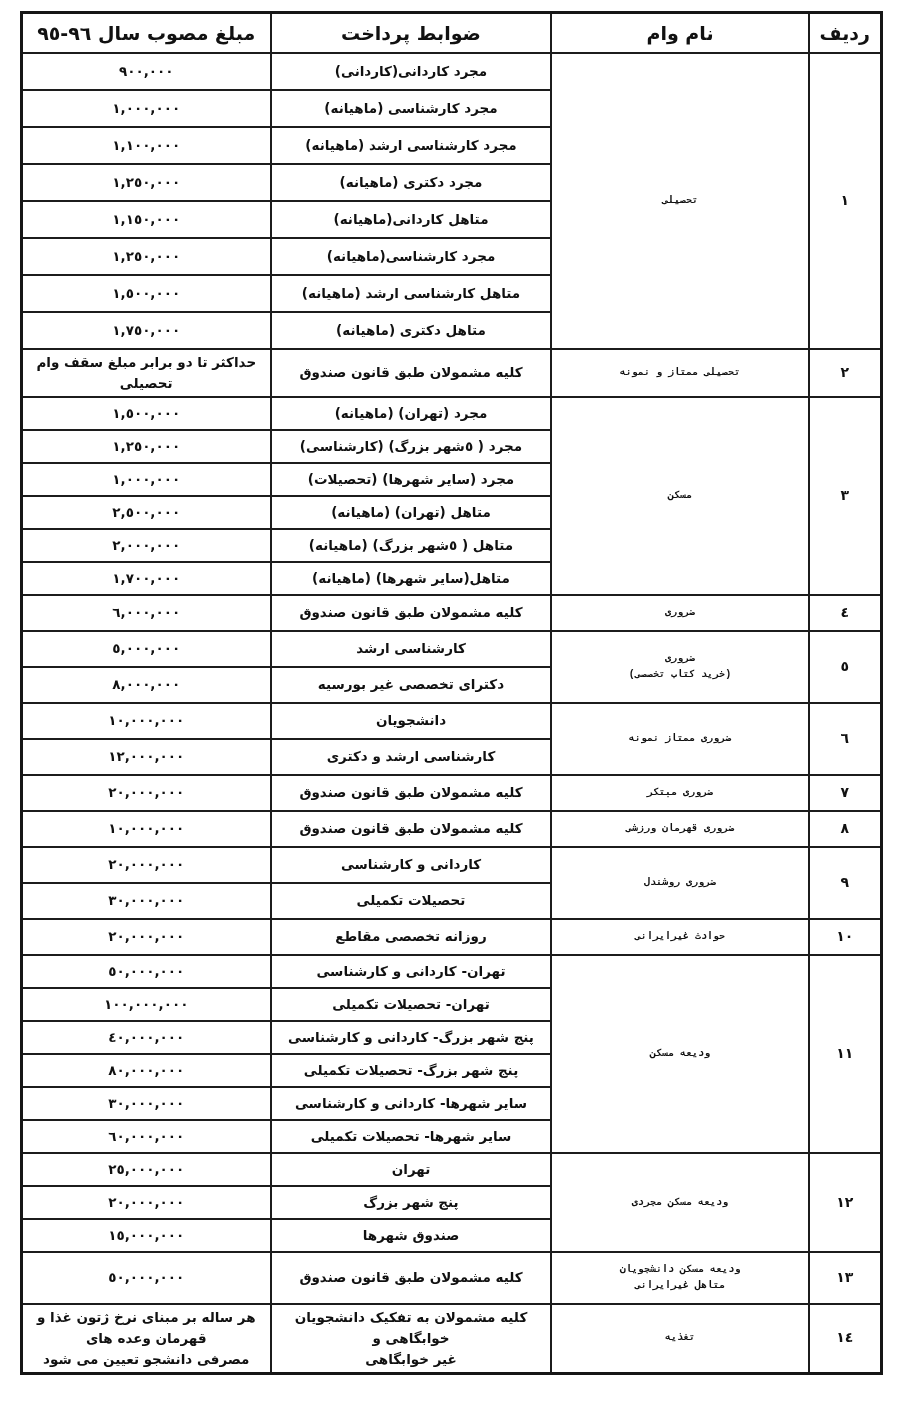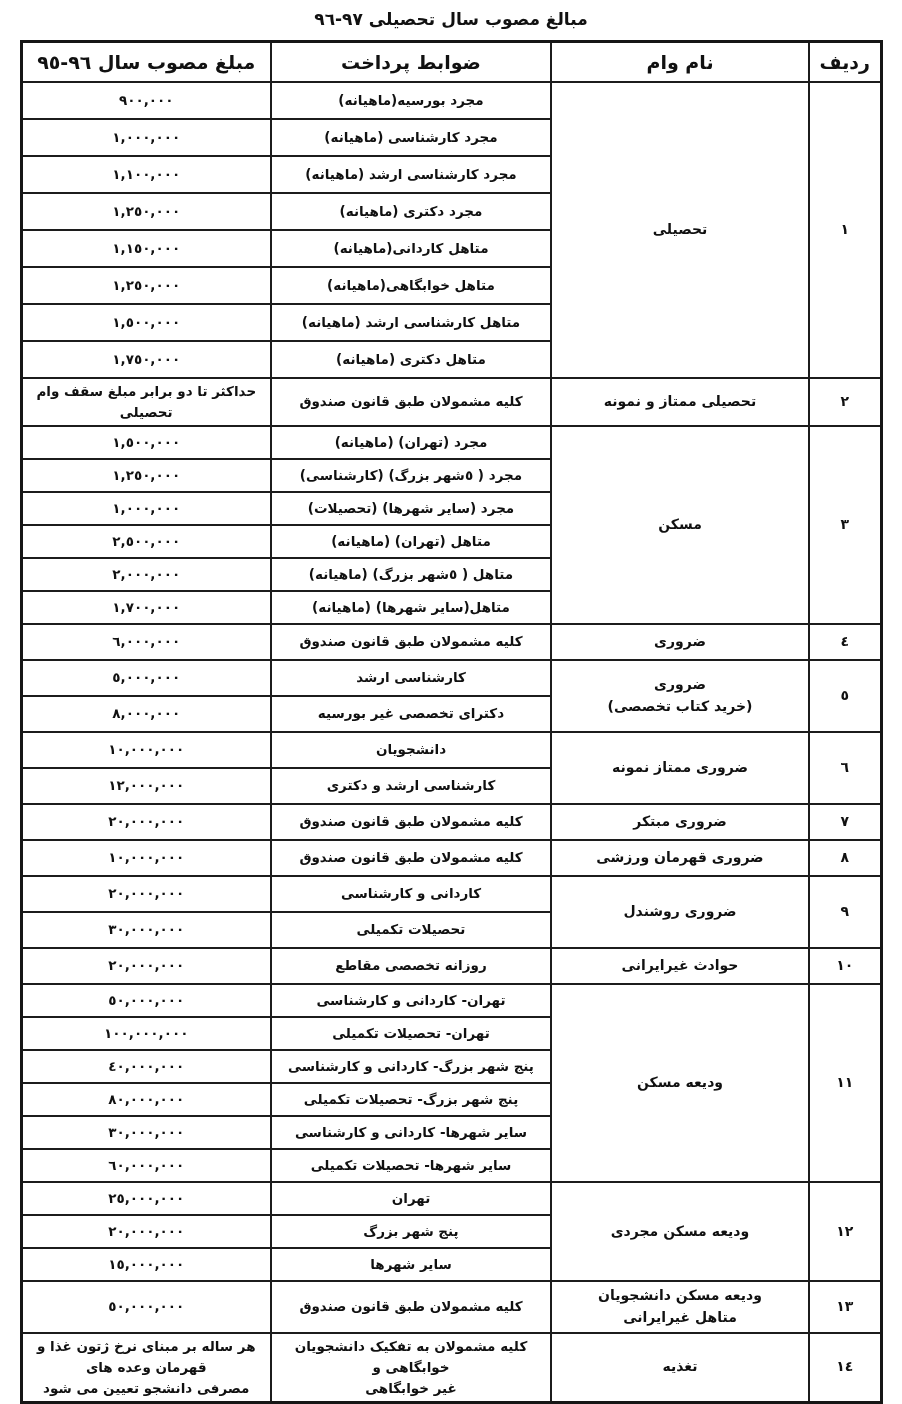--- a/index.html
+++ b/index.html
@@ -57,7 +57,6 @@
 <body>
 
 <div class="page">
-  <div class="doc-title">مبالغ مصوب سال تحصیلی ٩٧-٩٦</div>
 
   <table class="loans">
     <colgroup>

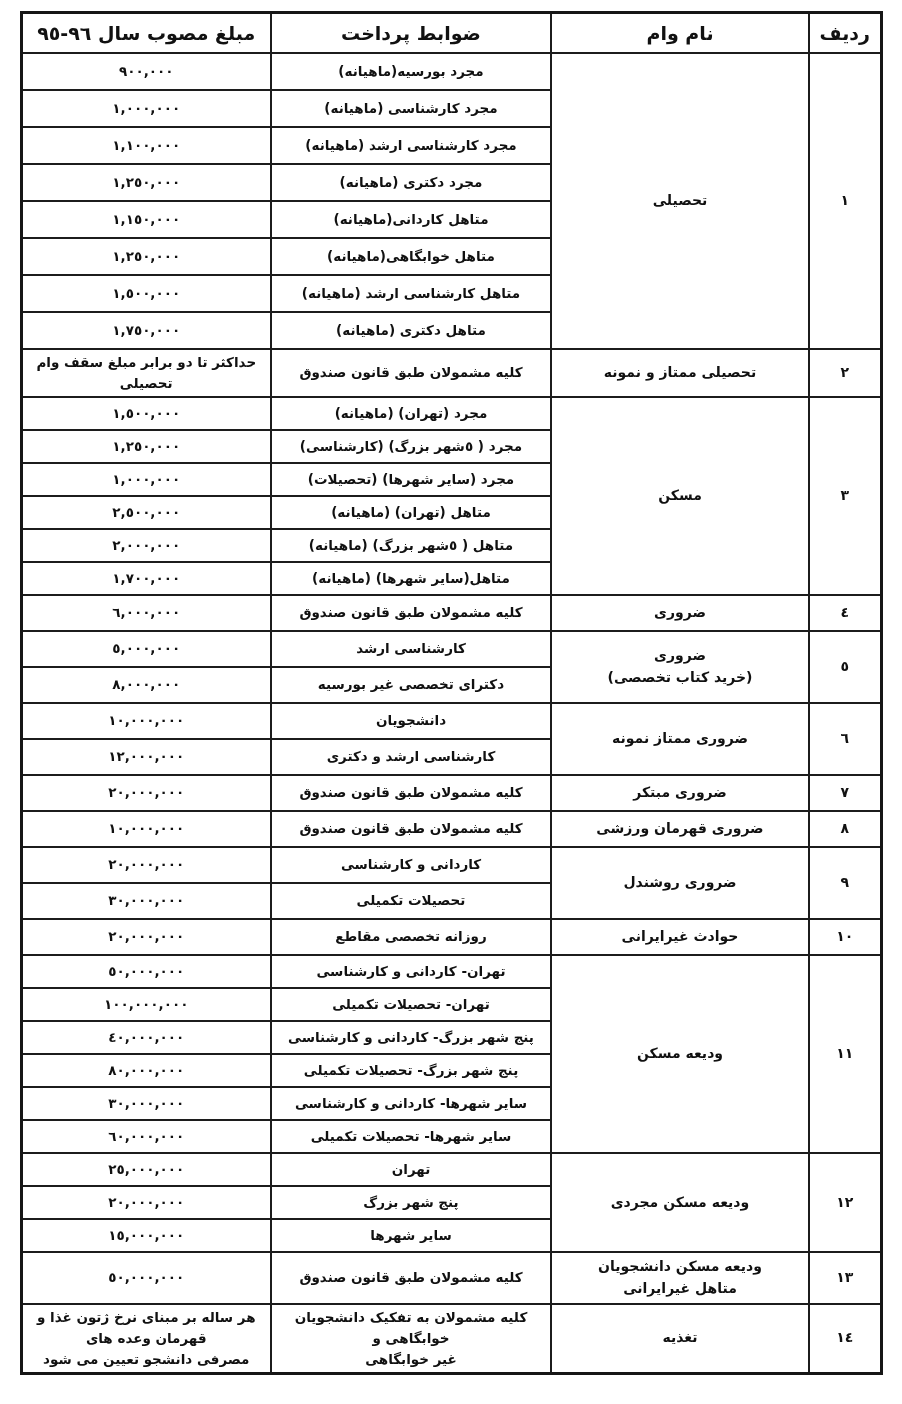--- a/index.html
+++ b/index.html
@@ -77,7 +77,7 @@
         <tr style="height: 37px;">
           <td class="no-cell" rowspan="8">١</td>
           <td class="name-cell" rowspan="8">تحصیلی</td>
-          <td class="terms-cell">مجرد بورسیه(ماهیانه)</td>
+          <td class="terms-cell">مجرد کاردانی(کاردانی)</td>
           <td class="amount-cell">٩٠٠,٠٠٠</td>
         </tr>
         <tr style="height: 37px;">

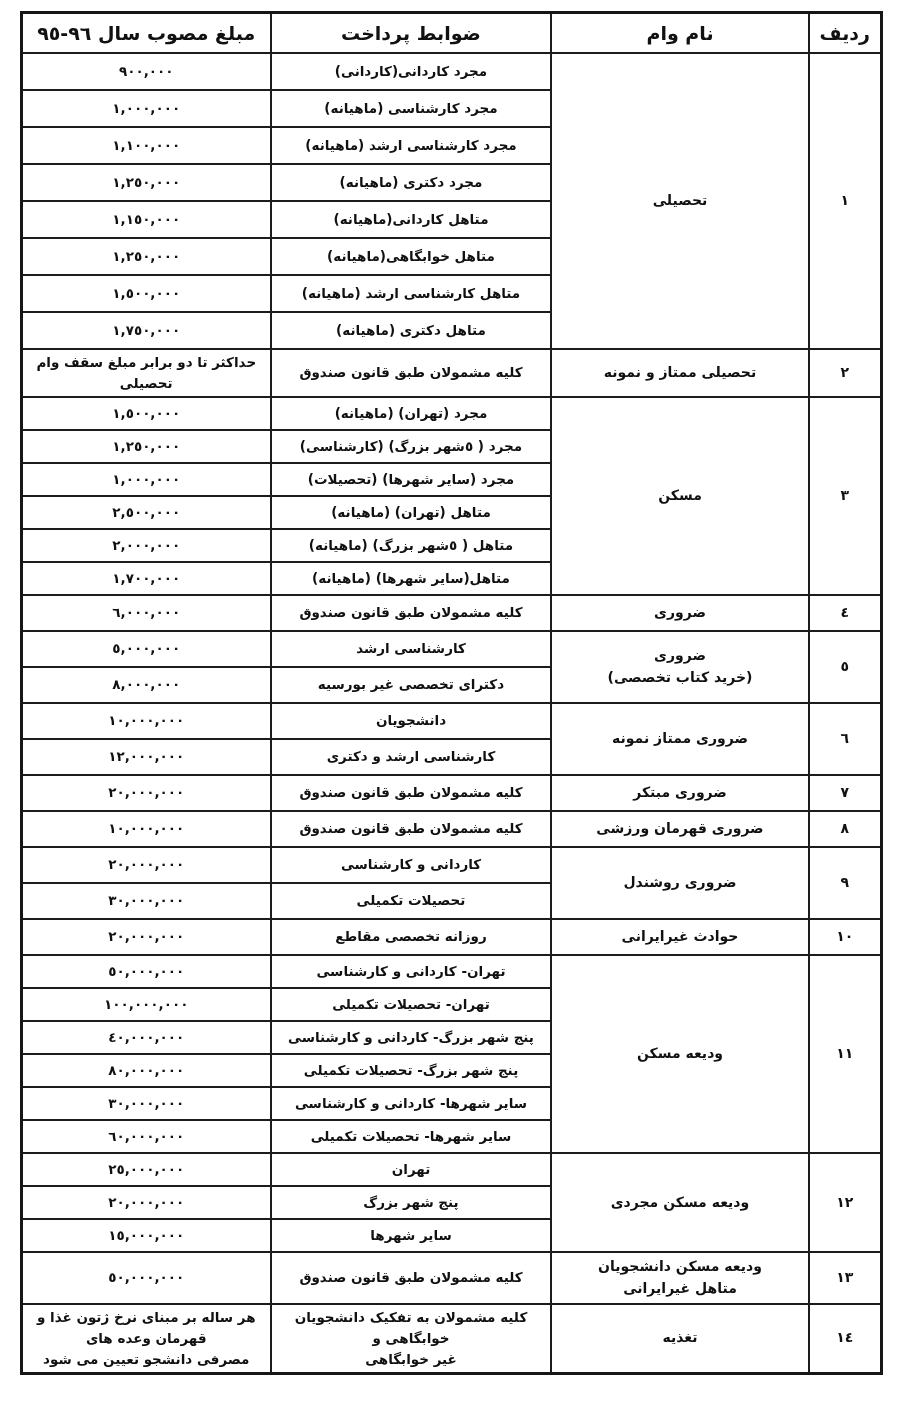--- a/index.html
+++ b/index.html
@@ -49,7 +49,7 @@
     line-height: 1.55;
   }
   td.no-cell   { font-size: 14px; }
-  td.name-cell { font-size: 14px; white-space: pre-line; }
+  td.name-cell { font-size: 10px; white-space: pre-line; font-family: Liberation Mono, monospace; }
   td.terms-cell  { white-space: pre-line; }
   td.amount-cell { white-space: pre-line; }
 </style>

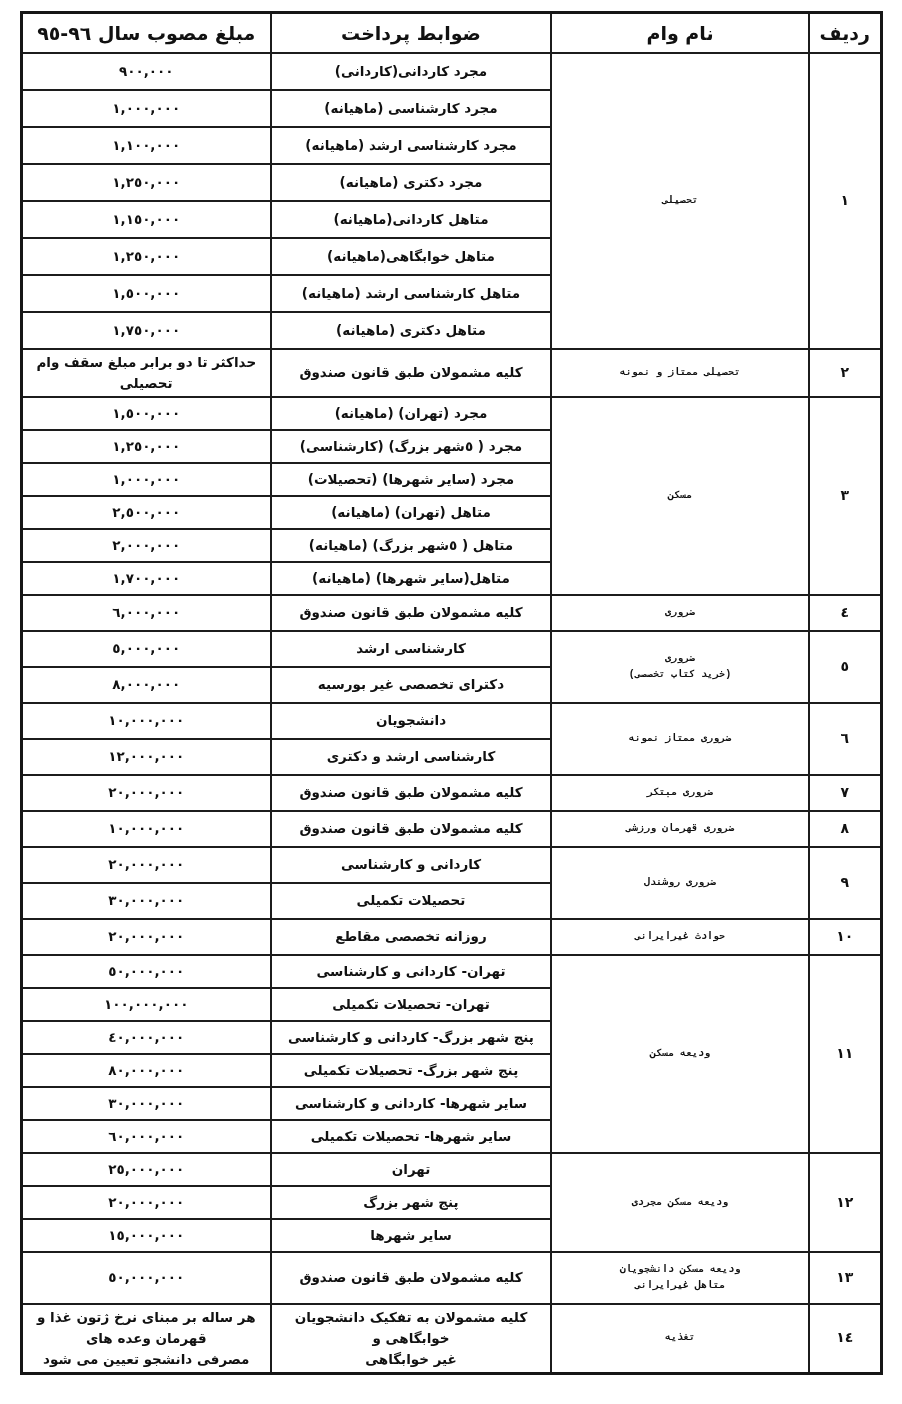--- a/index.html
+++ b/index.html
@@ -97,7 +97,7 @@
           <td class="amount-cell">١,١٥٠,٠٠٠</td>
         </tr>
         <tr style="height: 37px;">
-          <td class="terms-cell">متاهل  خوابگاهی(ماهیانه)</td>
+          <td class="terms-cell">مجرد  کارشناسی(ماهیانه)</td>
           <td class="amount-cell">١,٢٥٠,٠٠٠</td>
         </tr>
         <tr style="height: 37px;">

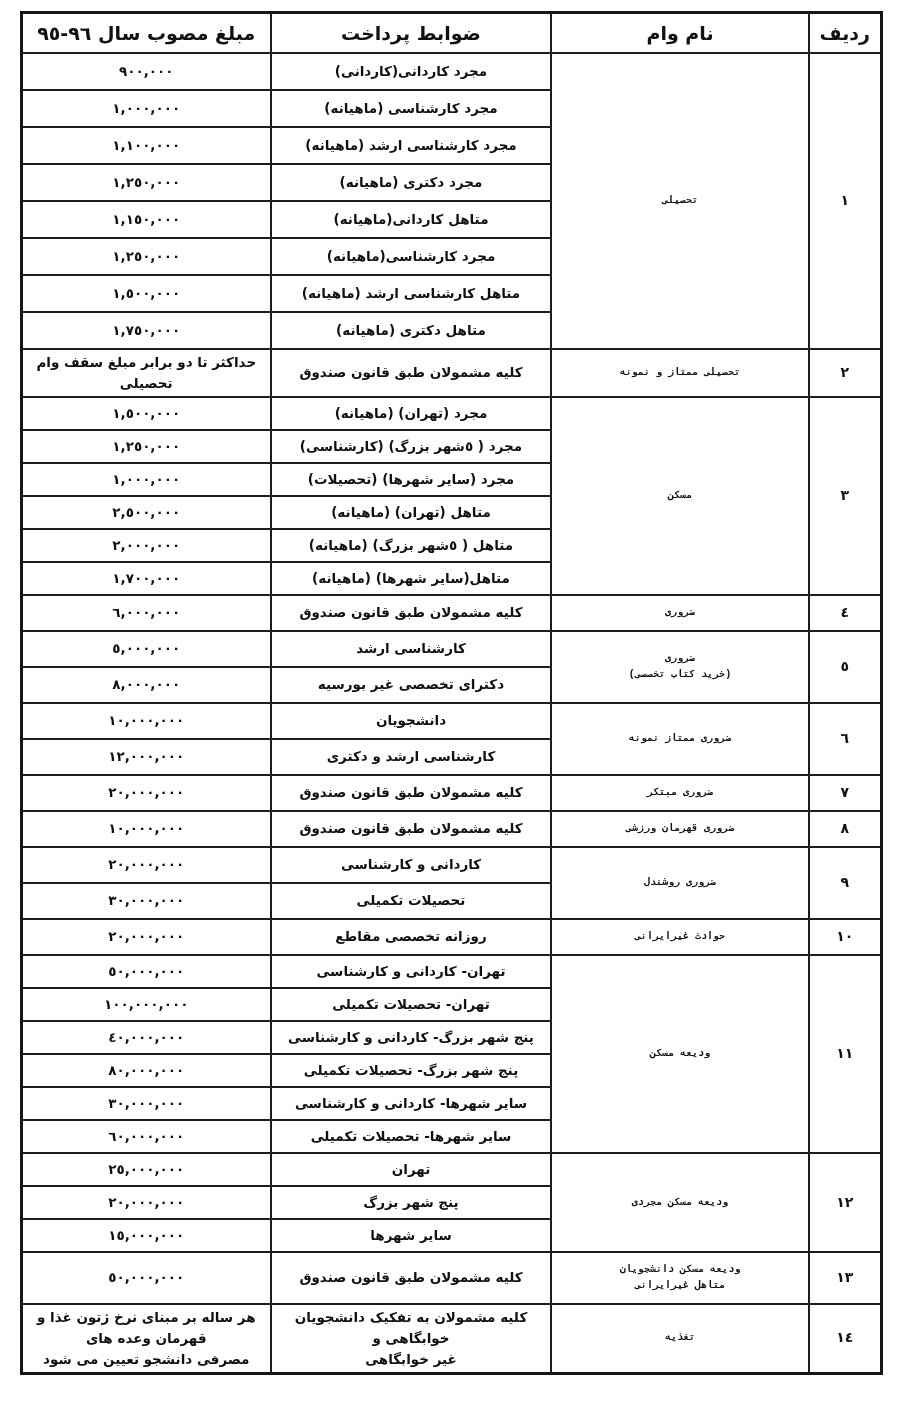--- a/index.html
+++ b/index.html
@@ -232,7 +232,7 @@
           <td class="amount-cell">٢٠,٠٠٠,٠٠٠</td>
         </tr>
         <tr style="height: 33px;">
-          <td class="terms-cell">سایر شهرها</td>
+          <td class="terms-cell">صندوق شهرها</td>
           <td class="amount-cell">١٥,٠٠٠,٠٠٠</td>
         </tr>
         <tr style="height: 52px;">

